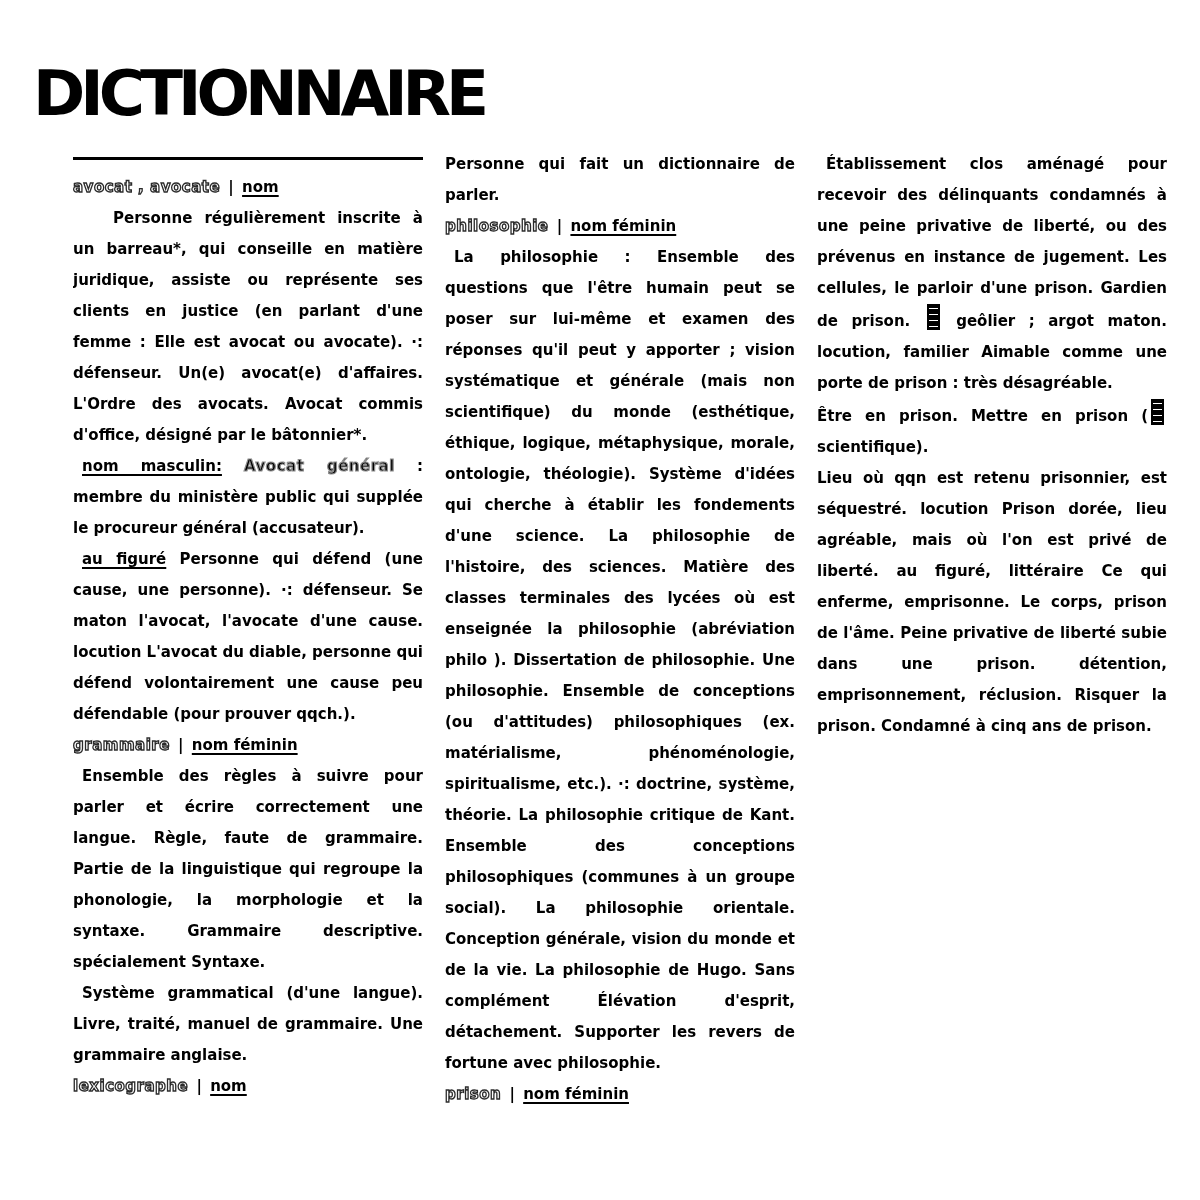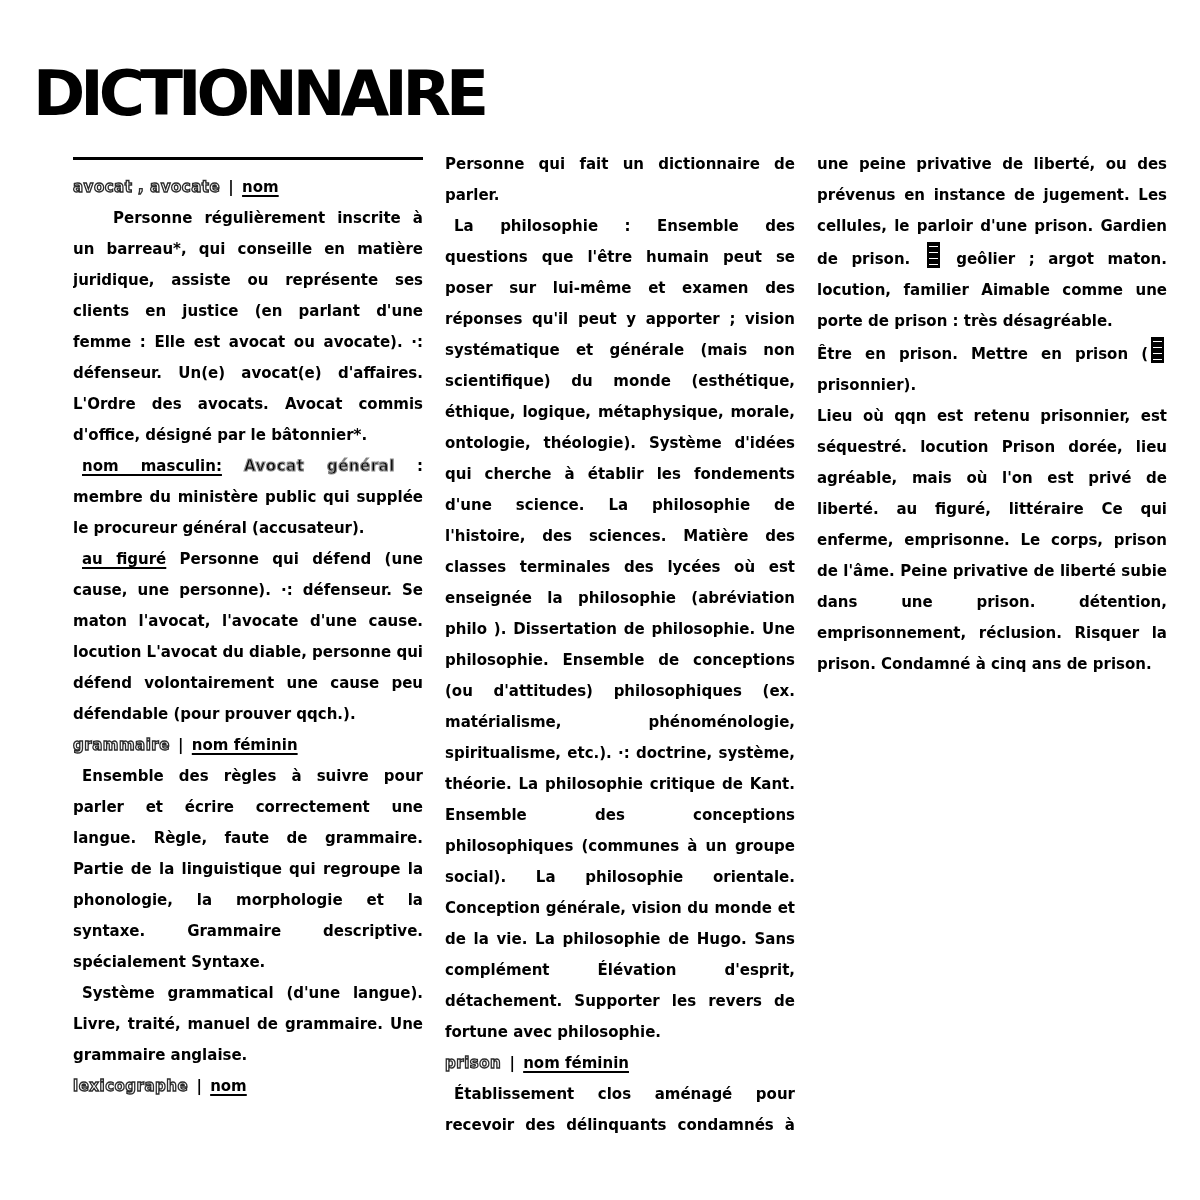--- a/index.html
+++ b/index.html
@@ -132,6 +132,11 @@
     </section>
 
     <section class="entry">
+      <div class="hw-line">
+        <span class="hw">philosophie</span>
+        <span class="sep">|</span>
+        <span class="pos">nom féminin</span>
+      </div>
       <p class="ind-sm">
         <span>La philosophie : Ensemble des questions que l'être humain peut se poser sur lui-même et examen des réponses qu'il peut y apporter ; vision systématique et générale (mais non scientifique) du monde (esthétique, éthique, logique, métaphysique, morale, ontologie, théologie). Système d'idées qui cherche à établir les fondements d'une science. La philosophie de l'histoire, des sciences. Matière des classes terminales des lycées où est enseignée la philosophie (abréviation philo ). Dissertation de philosophie. Une philosophie. Ensemble de conceptions (ou d'attitudes) philosophiques (ex. matérialisme, phénoménologie, spiritualisme, etc.). ·: doctrine, système, théorie. La philosophie critique de Kant. Ensemble des conceptions philosophiques (communes à un groupe social). La philosophie orientale. Conception générale, vision du monde et de la vie. La philosophie de Hugo. Sans complément Élévation d'esprit, détachement. Supporter les revers de fortune avec philosophie.</span>
       </p>

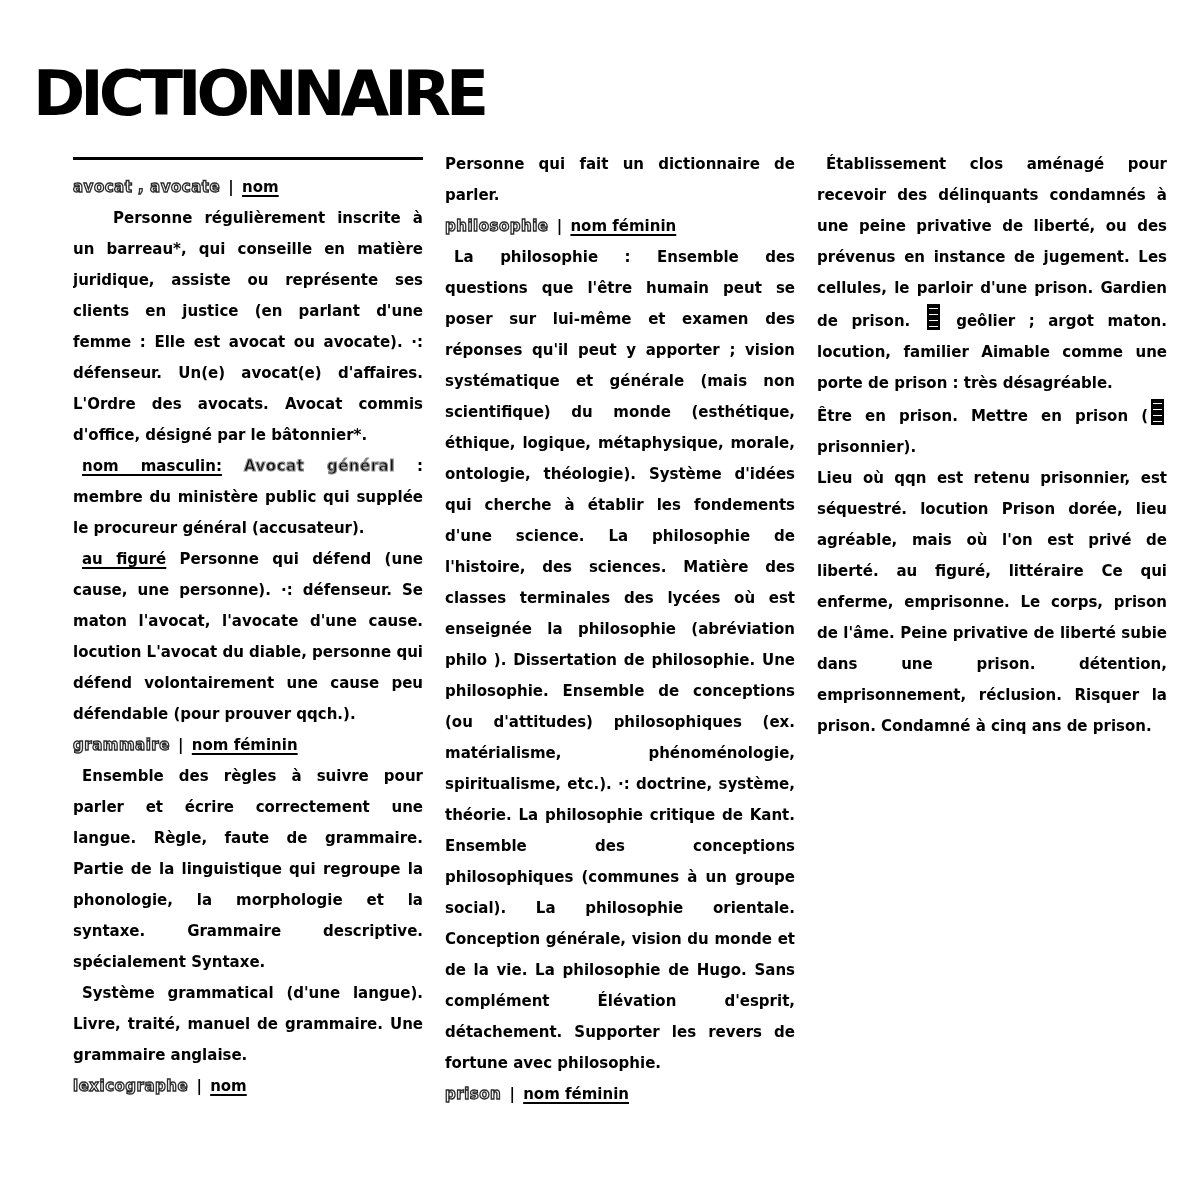--- a/index.html
+++ b/index.html
@@ -152,7 +152,7 @@
         <span>Établissement clos aménagé pour recevoir des délinquants condamnés à une peine privative de liberté, ou des prévenus en instance de jugement. Les cellules, le parloir d'une prison. Gardien de prison. </span><span class="tofu"></span><span> geôlier ; argot maton. locution, familier Aimable comme une porte de prison : très désagréable.</span>
       </p>
       <p>
-        <span>Être en prison. Mettre en prison (</span><span class="tofu"></span><span> prisonnier).</span>
+        <span>Être en prison. Mettre en prison (</span><span class="tofu"></span><span> scientifique).</span>
       </p>
       <p>
         <span>Lieu où qqn est retenu prisonnier, est séquestré. locution Prison dorée, lieu agréable, mais où l'on est privé de liberté. au figuré, littéraire Ce qui enferme, emprisonne. Le corps, prison de l'âme. Peine privative de liberté subie dans une prison. détention, emprisonnement, réclusion. Risquer la prison. Condamné à cinq ans de prison.</span>

